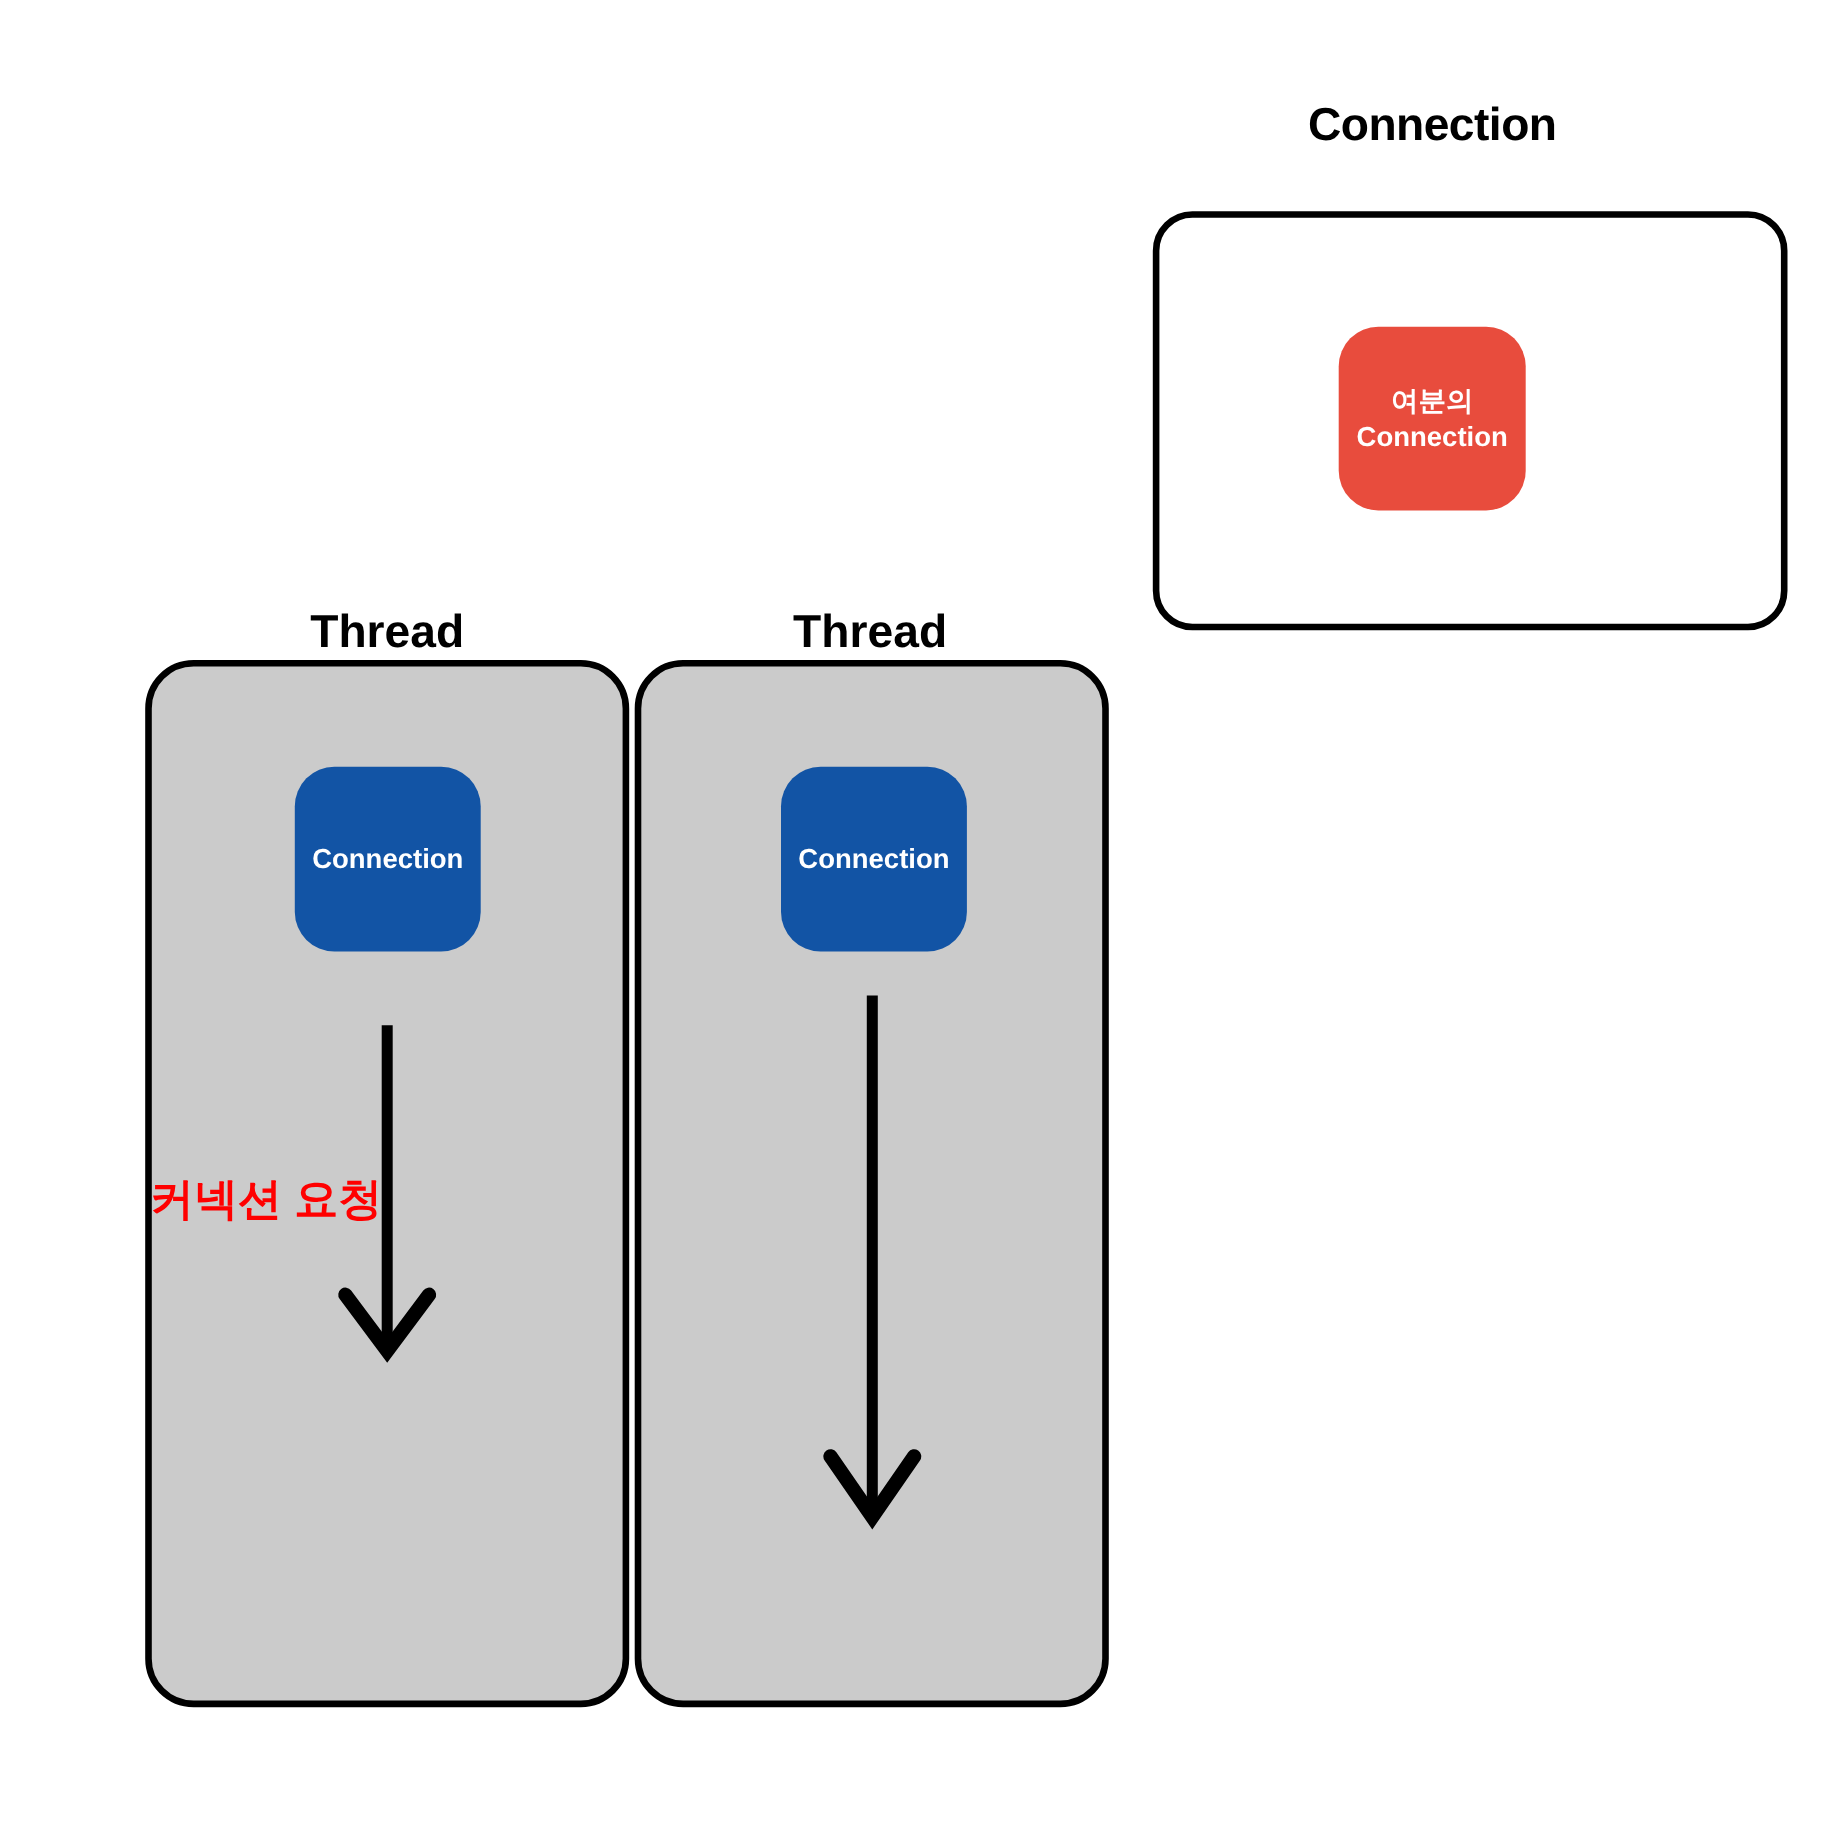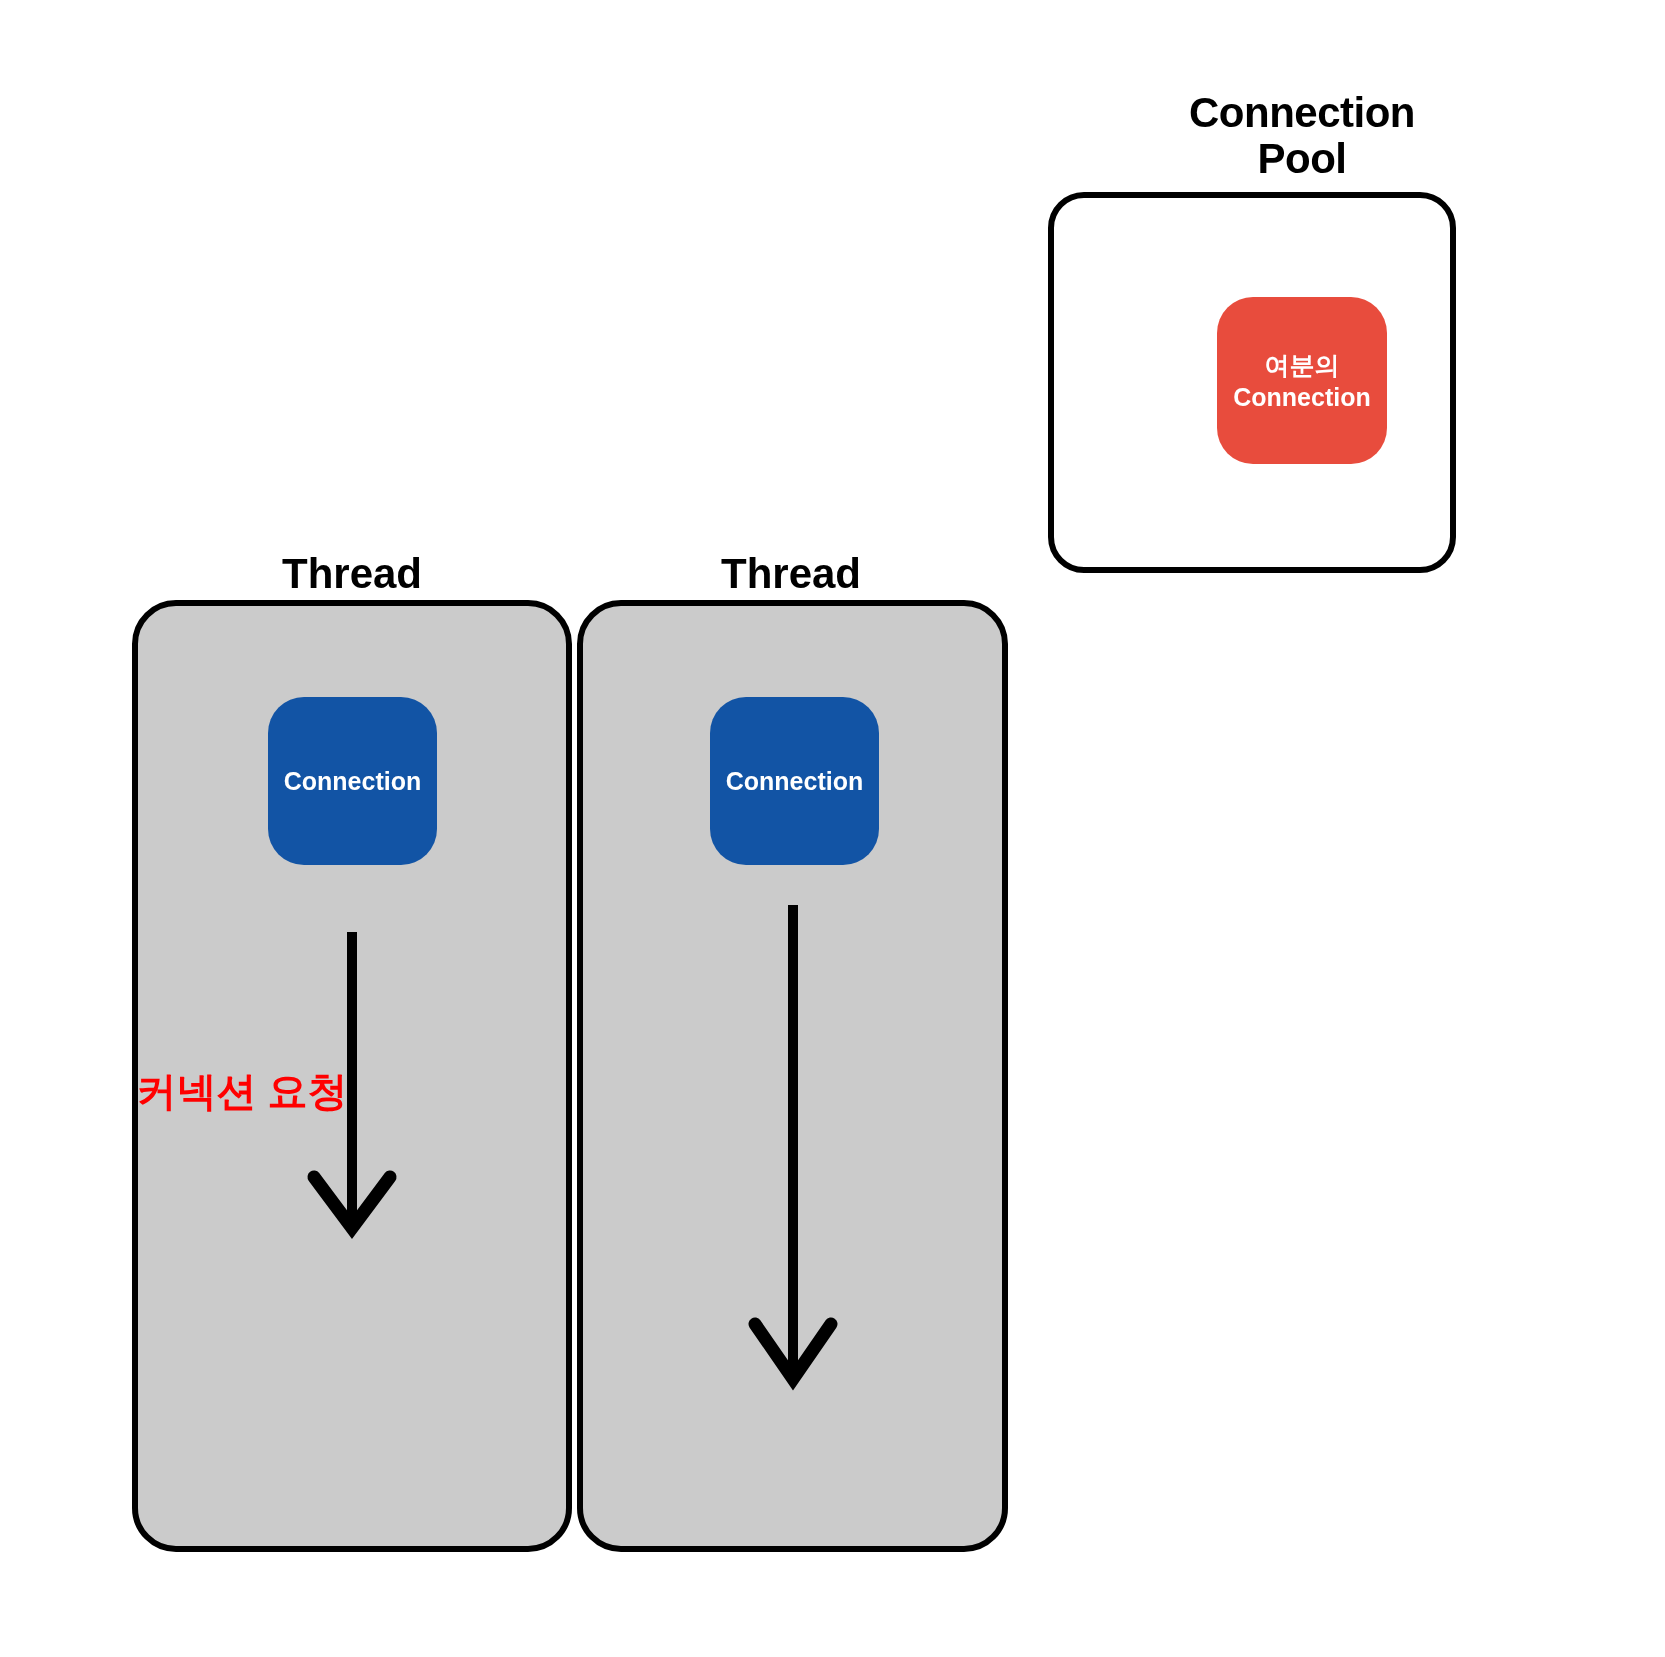--- a/index.html
+++ b/index.html
@@ -51,7 +51,6 @@
   <section>
     <div class="title pool-title">
       <span class="line">Connection</span>
-      <span class="line">Pool</span>
     </div>
     <div class="pool-box">
       <div class="node red">

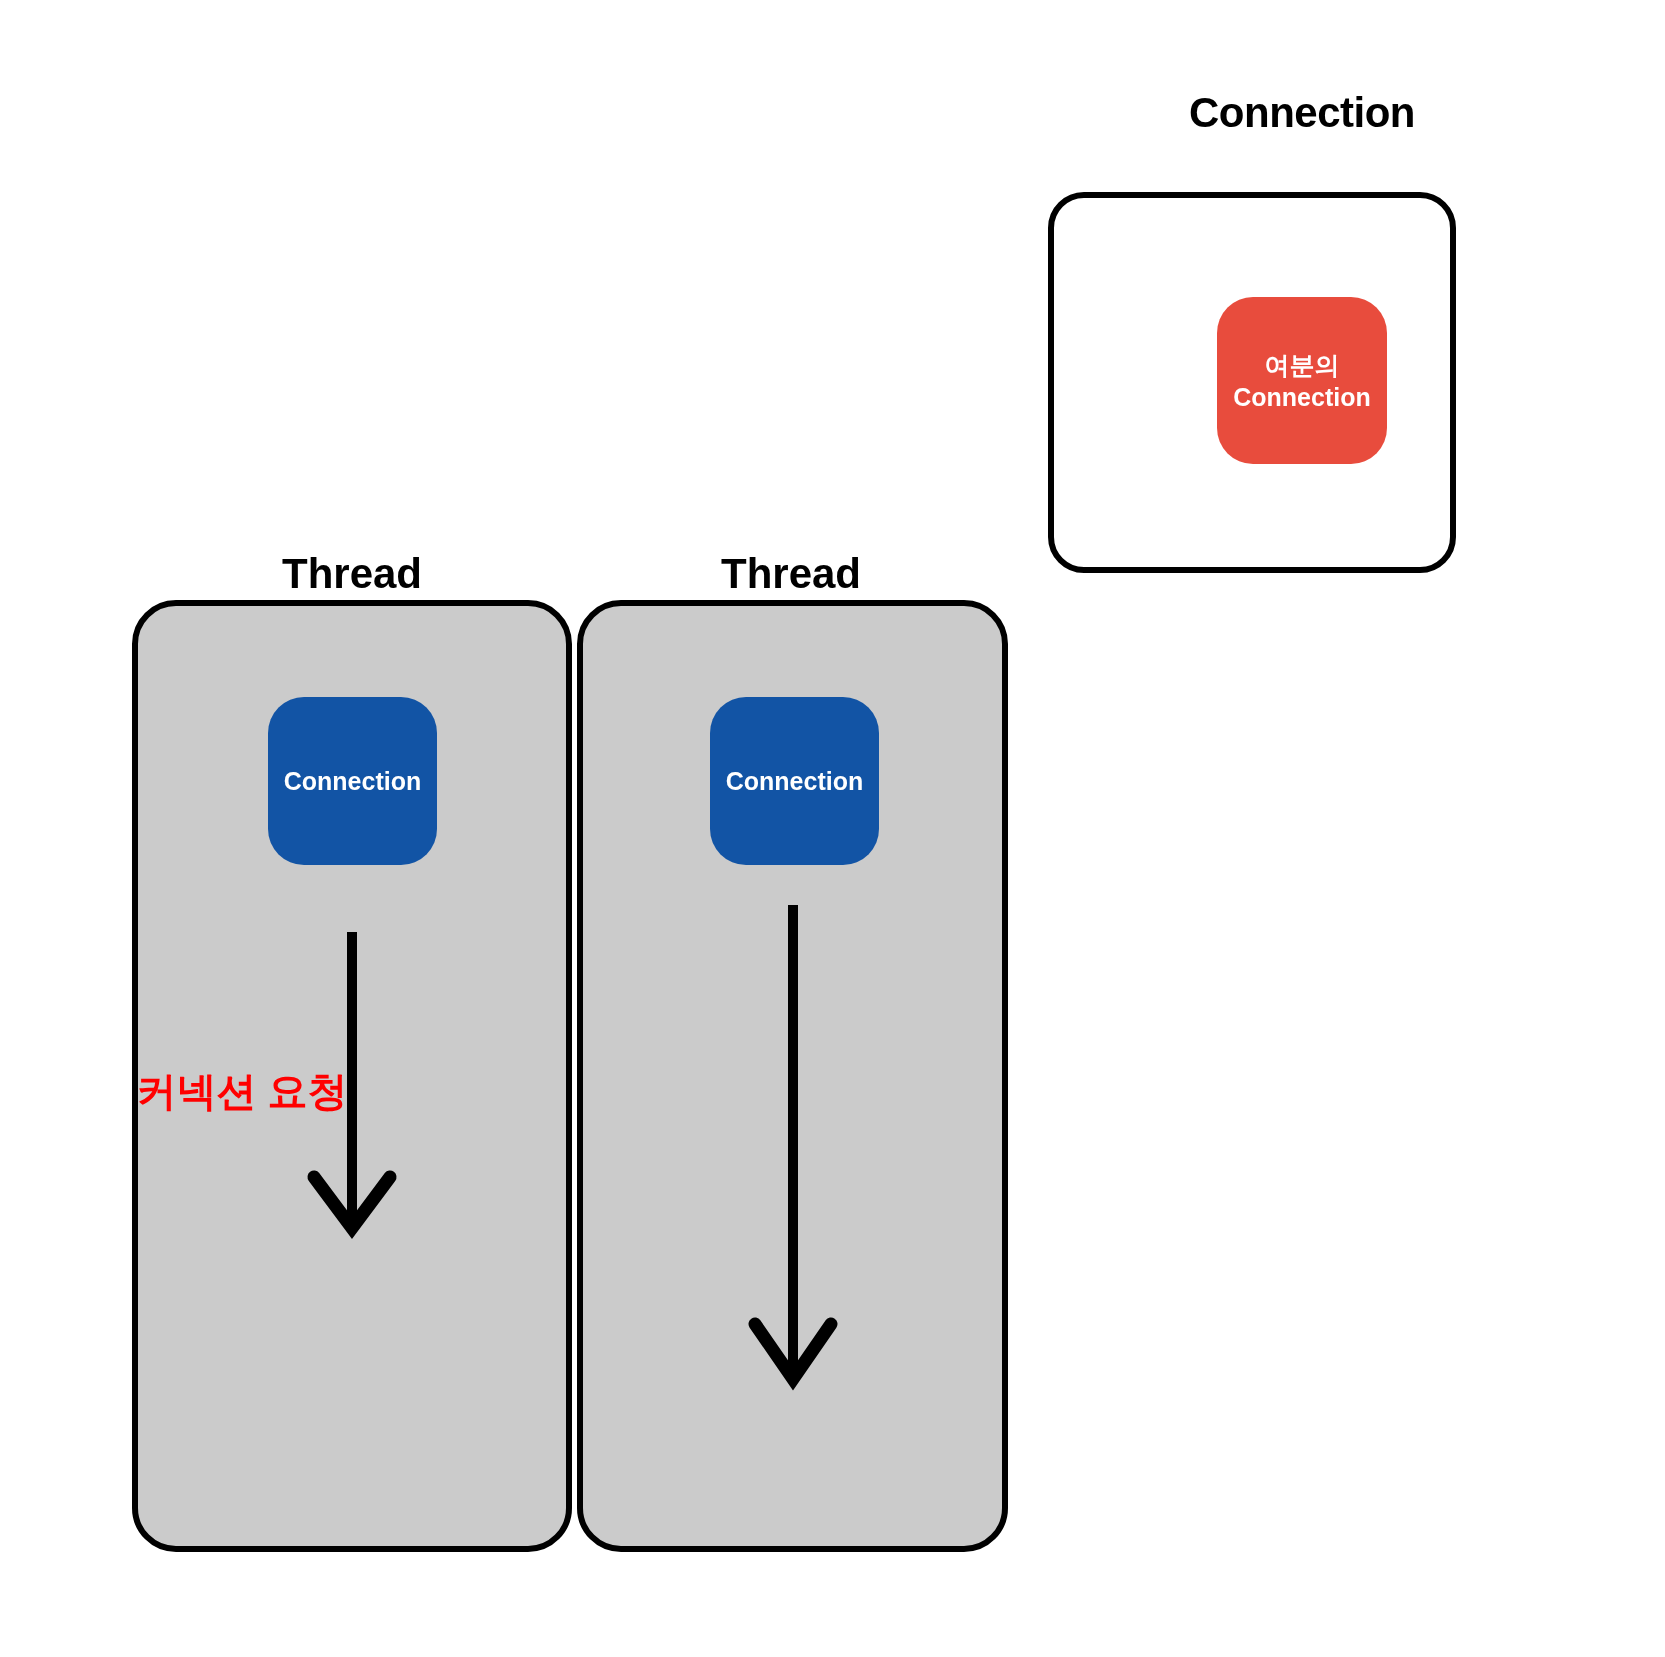--- a/index.html
+++ b/index.html
@@ -13,7 +13,7 @@
   .thread-title-left  { left:152px; top:553px; width:400px; font-size:42px; line-height:42px; }
   .thread-title-right { left:591px; top:553px; width:400px; font-size:42px; line-height:42px; }
 
-  .pool-box { position:absolute; left:1048px; top:192px; width:408px; height:381px;
+  .pool-box { position:absolute; left:1048px; top:192px; width:577px; height:381px;
               background:#ffffff; border:6px solid var(--outline-black,#000); border-radius:36px; }
 
   .thread-box { position:absolute; top:600px; height:952px;

